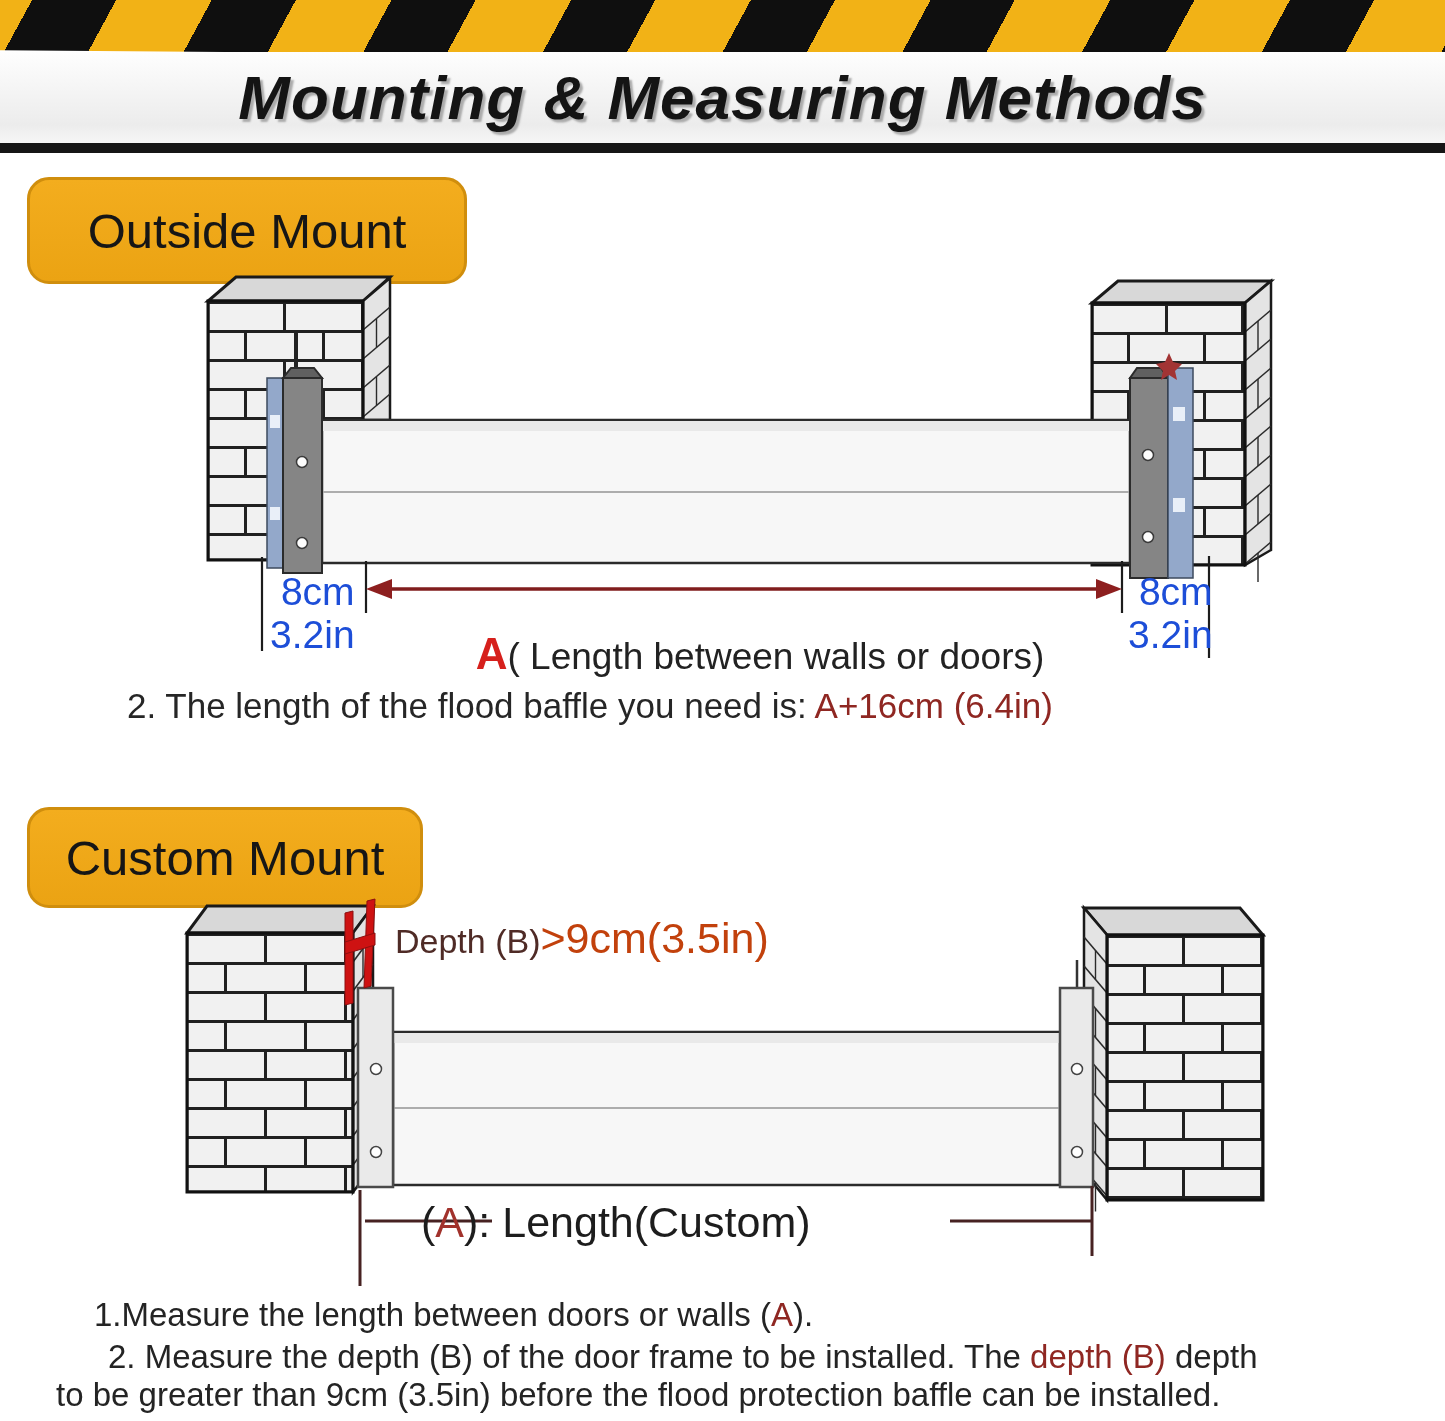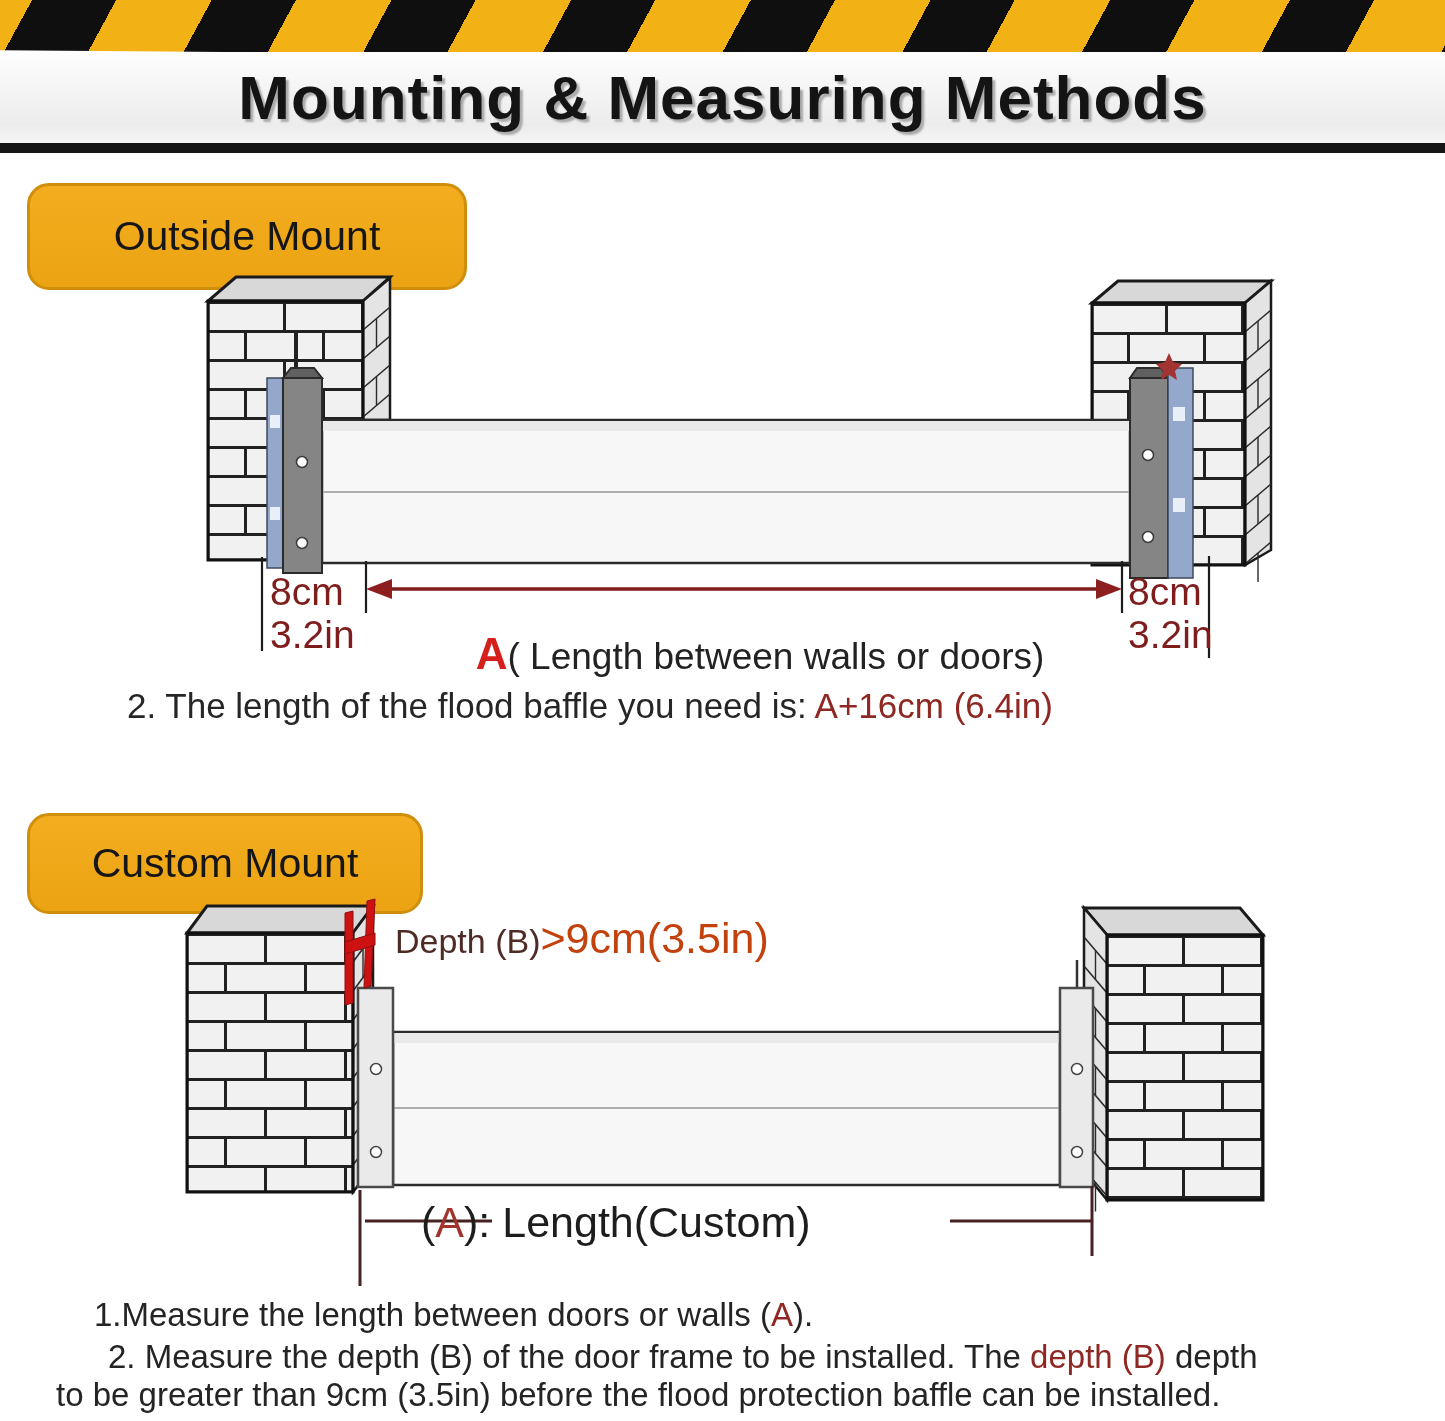--- a/index.html
+++ b/index.html
@@ -17,7 +17,7 @@
   .title-band{
     position:absolute;top:52px;left:0;width:1445px;height:91px;
     background:linear-gradient(180deg,#fefefe 0%,#ececec 80%,#f6f6f6 100%);
-    display:flex;align-items:center;justify-content:center;
+    display:flex;align-items:center;justify-content:center;font-style:italic;
   }
   .title-band h1{
     margin:0;font-size:62px;font-weight:700;color:#141414;letter-spacing:1px;

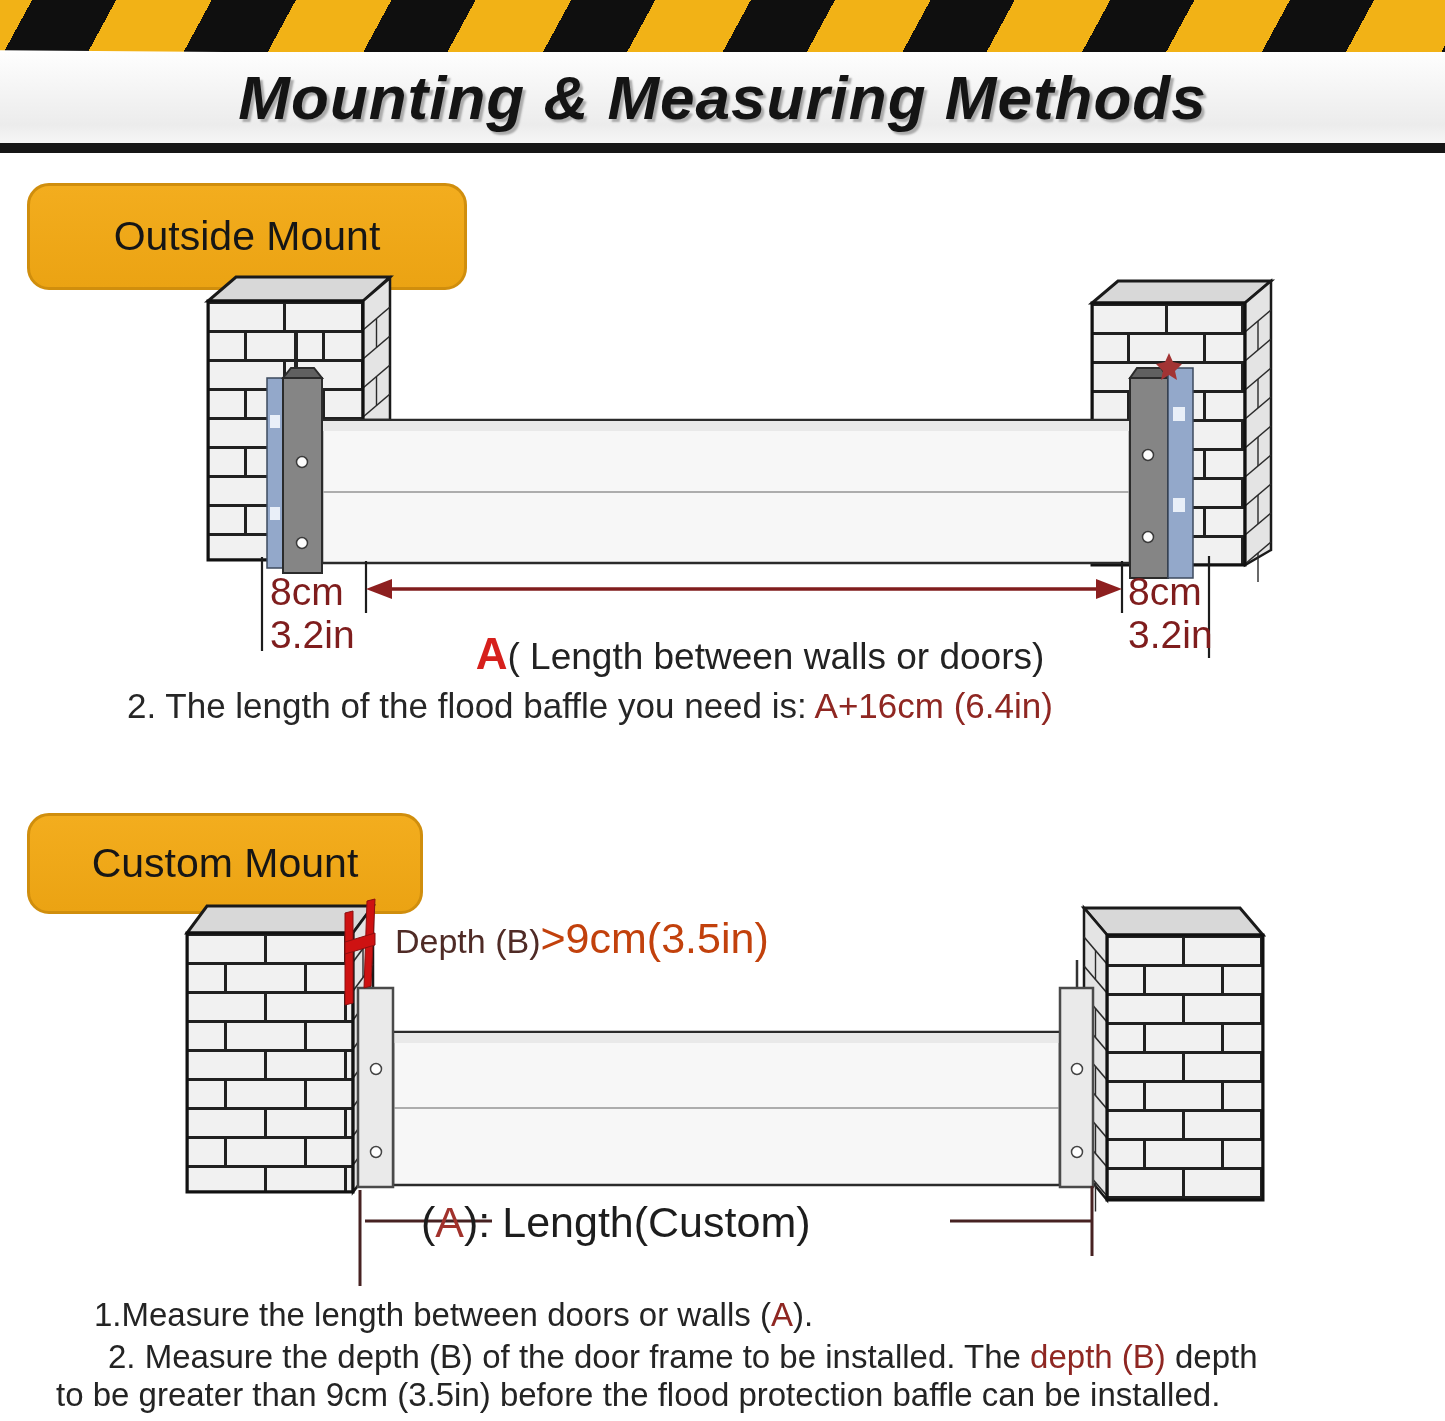--- a/index.html
+++ b/index.html
@@ -29,7 +29,7 @@
     position:absolute;background:linear-gradient(180deg,#f3ad1e,#eba313);
     border:3px solid #d08e0d;border-radius:22px;
     display:flex;align-items:center;justify-content:center;
-    font-size:41px;color:#161616;margin-top:6px;
+    font-size:49px;color:#161616;
   }
   .badge-outside{left:27px;top:177px;width:434px;height:101px;}
   .badge-inside{left:27px;top:807px;width:390px;height:95px;}

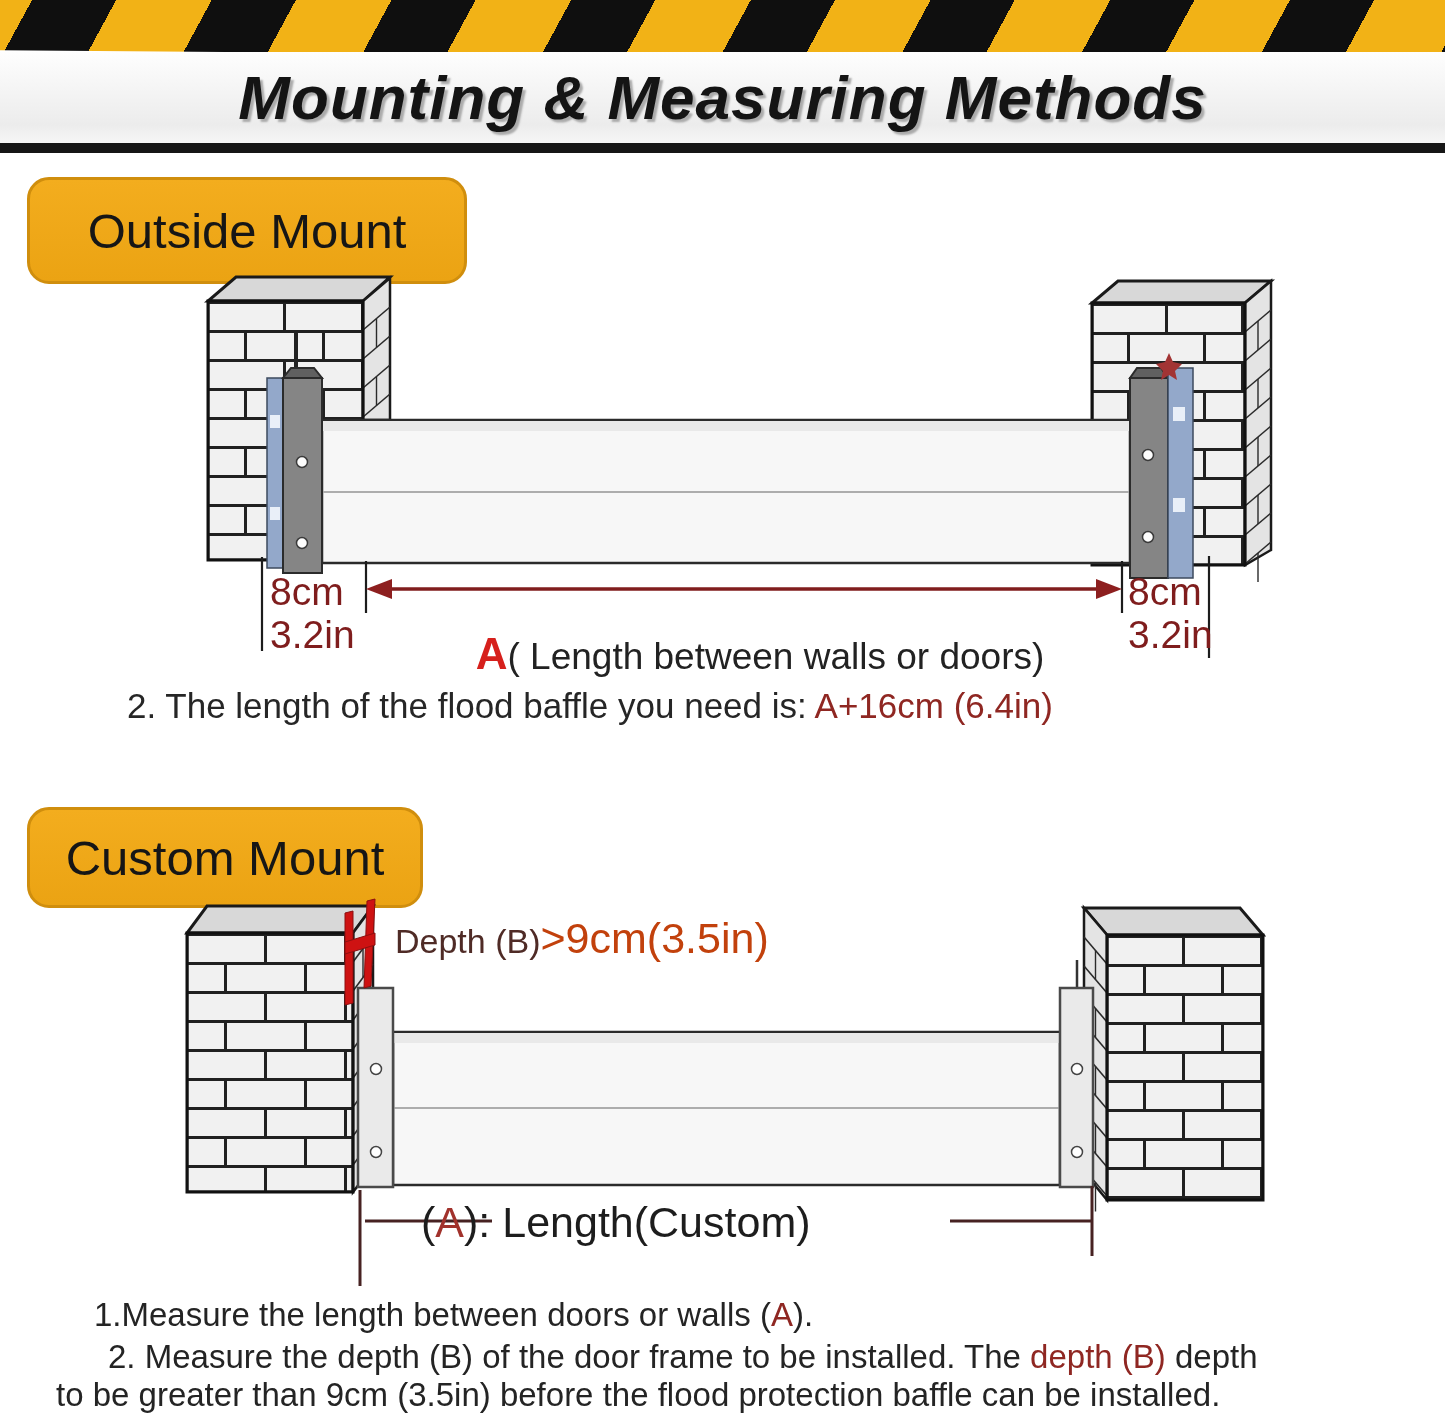--- a/index.html
+++ b/index.html
@@ -38,7 +38,7 @@
   .topface{fill:#d8d8d8;stroke:#1a1a1a;stroke-width:3;}
   
   .lbl{position:absolute;z-index:2;white-space:nowrap;}
-  .dim{font-size:39px;line-height:43px;color:#7f1d1d;}
+  .dim{font-size:39px;line-height:43px;color:#1d4ed8;text-align:right;}
   .dim-ol{left:270px;top:570px;}
   .dim-or{left:1128px;top:570px;}
   .span-label{left:410px;top:601px;width:700px;text-align:center;font-size:37px;color:#222;margin-top:28px;}

